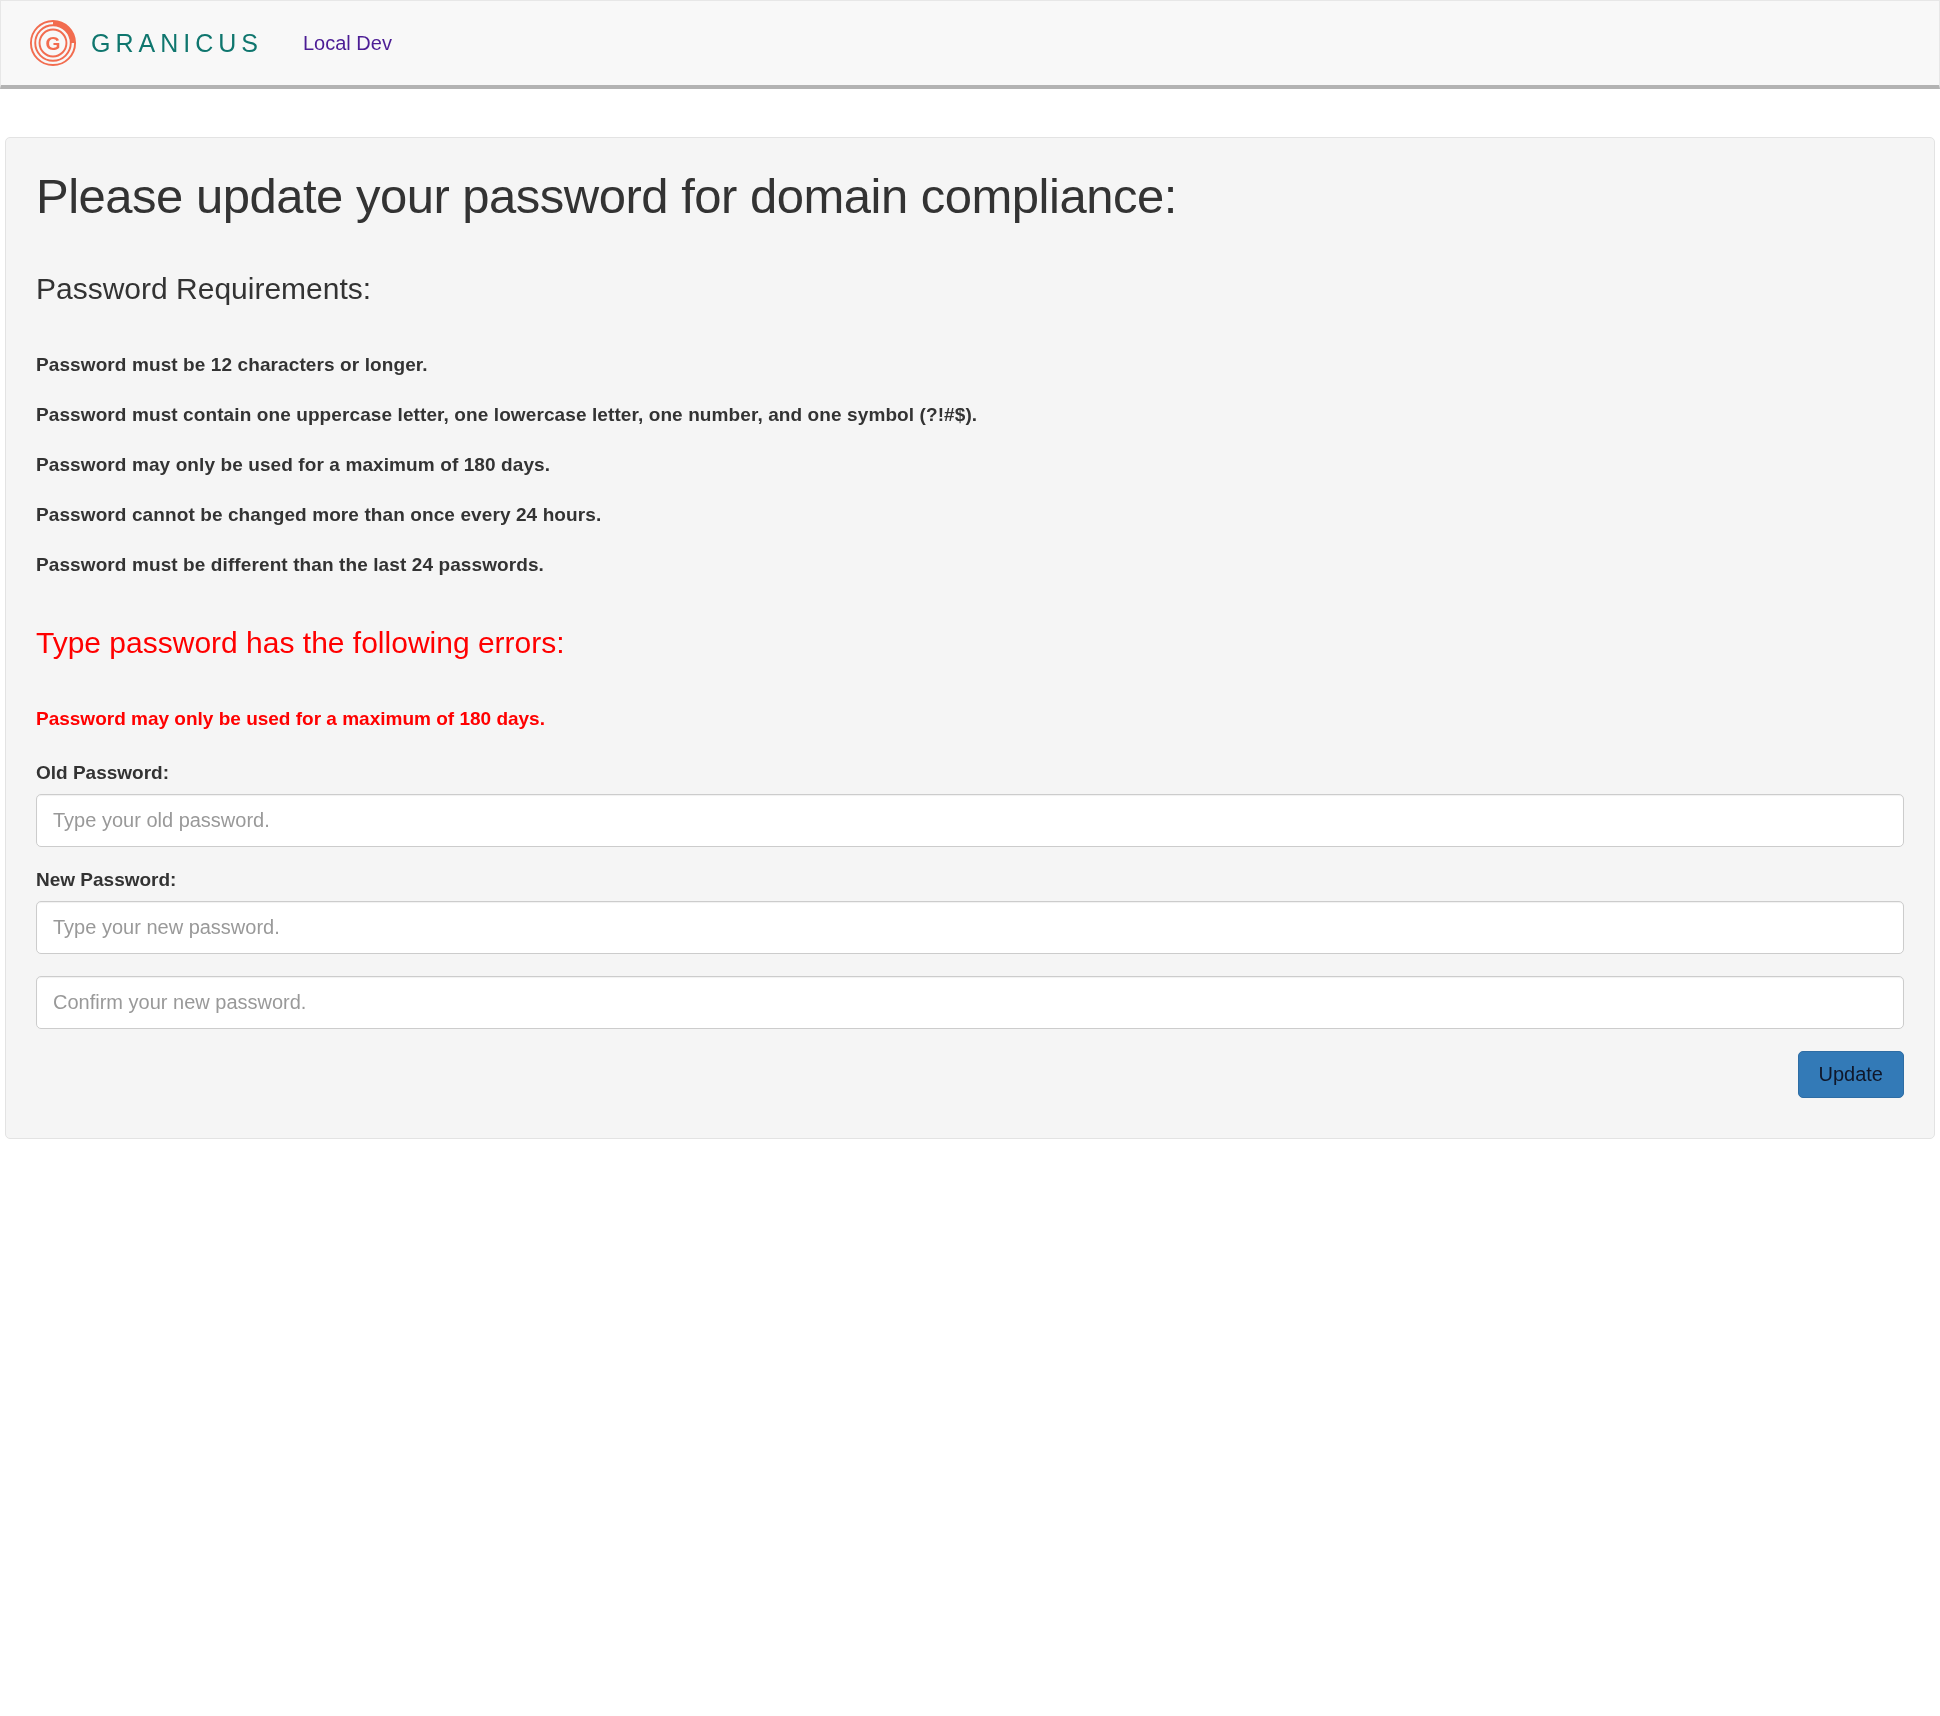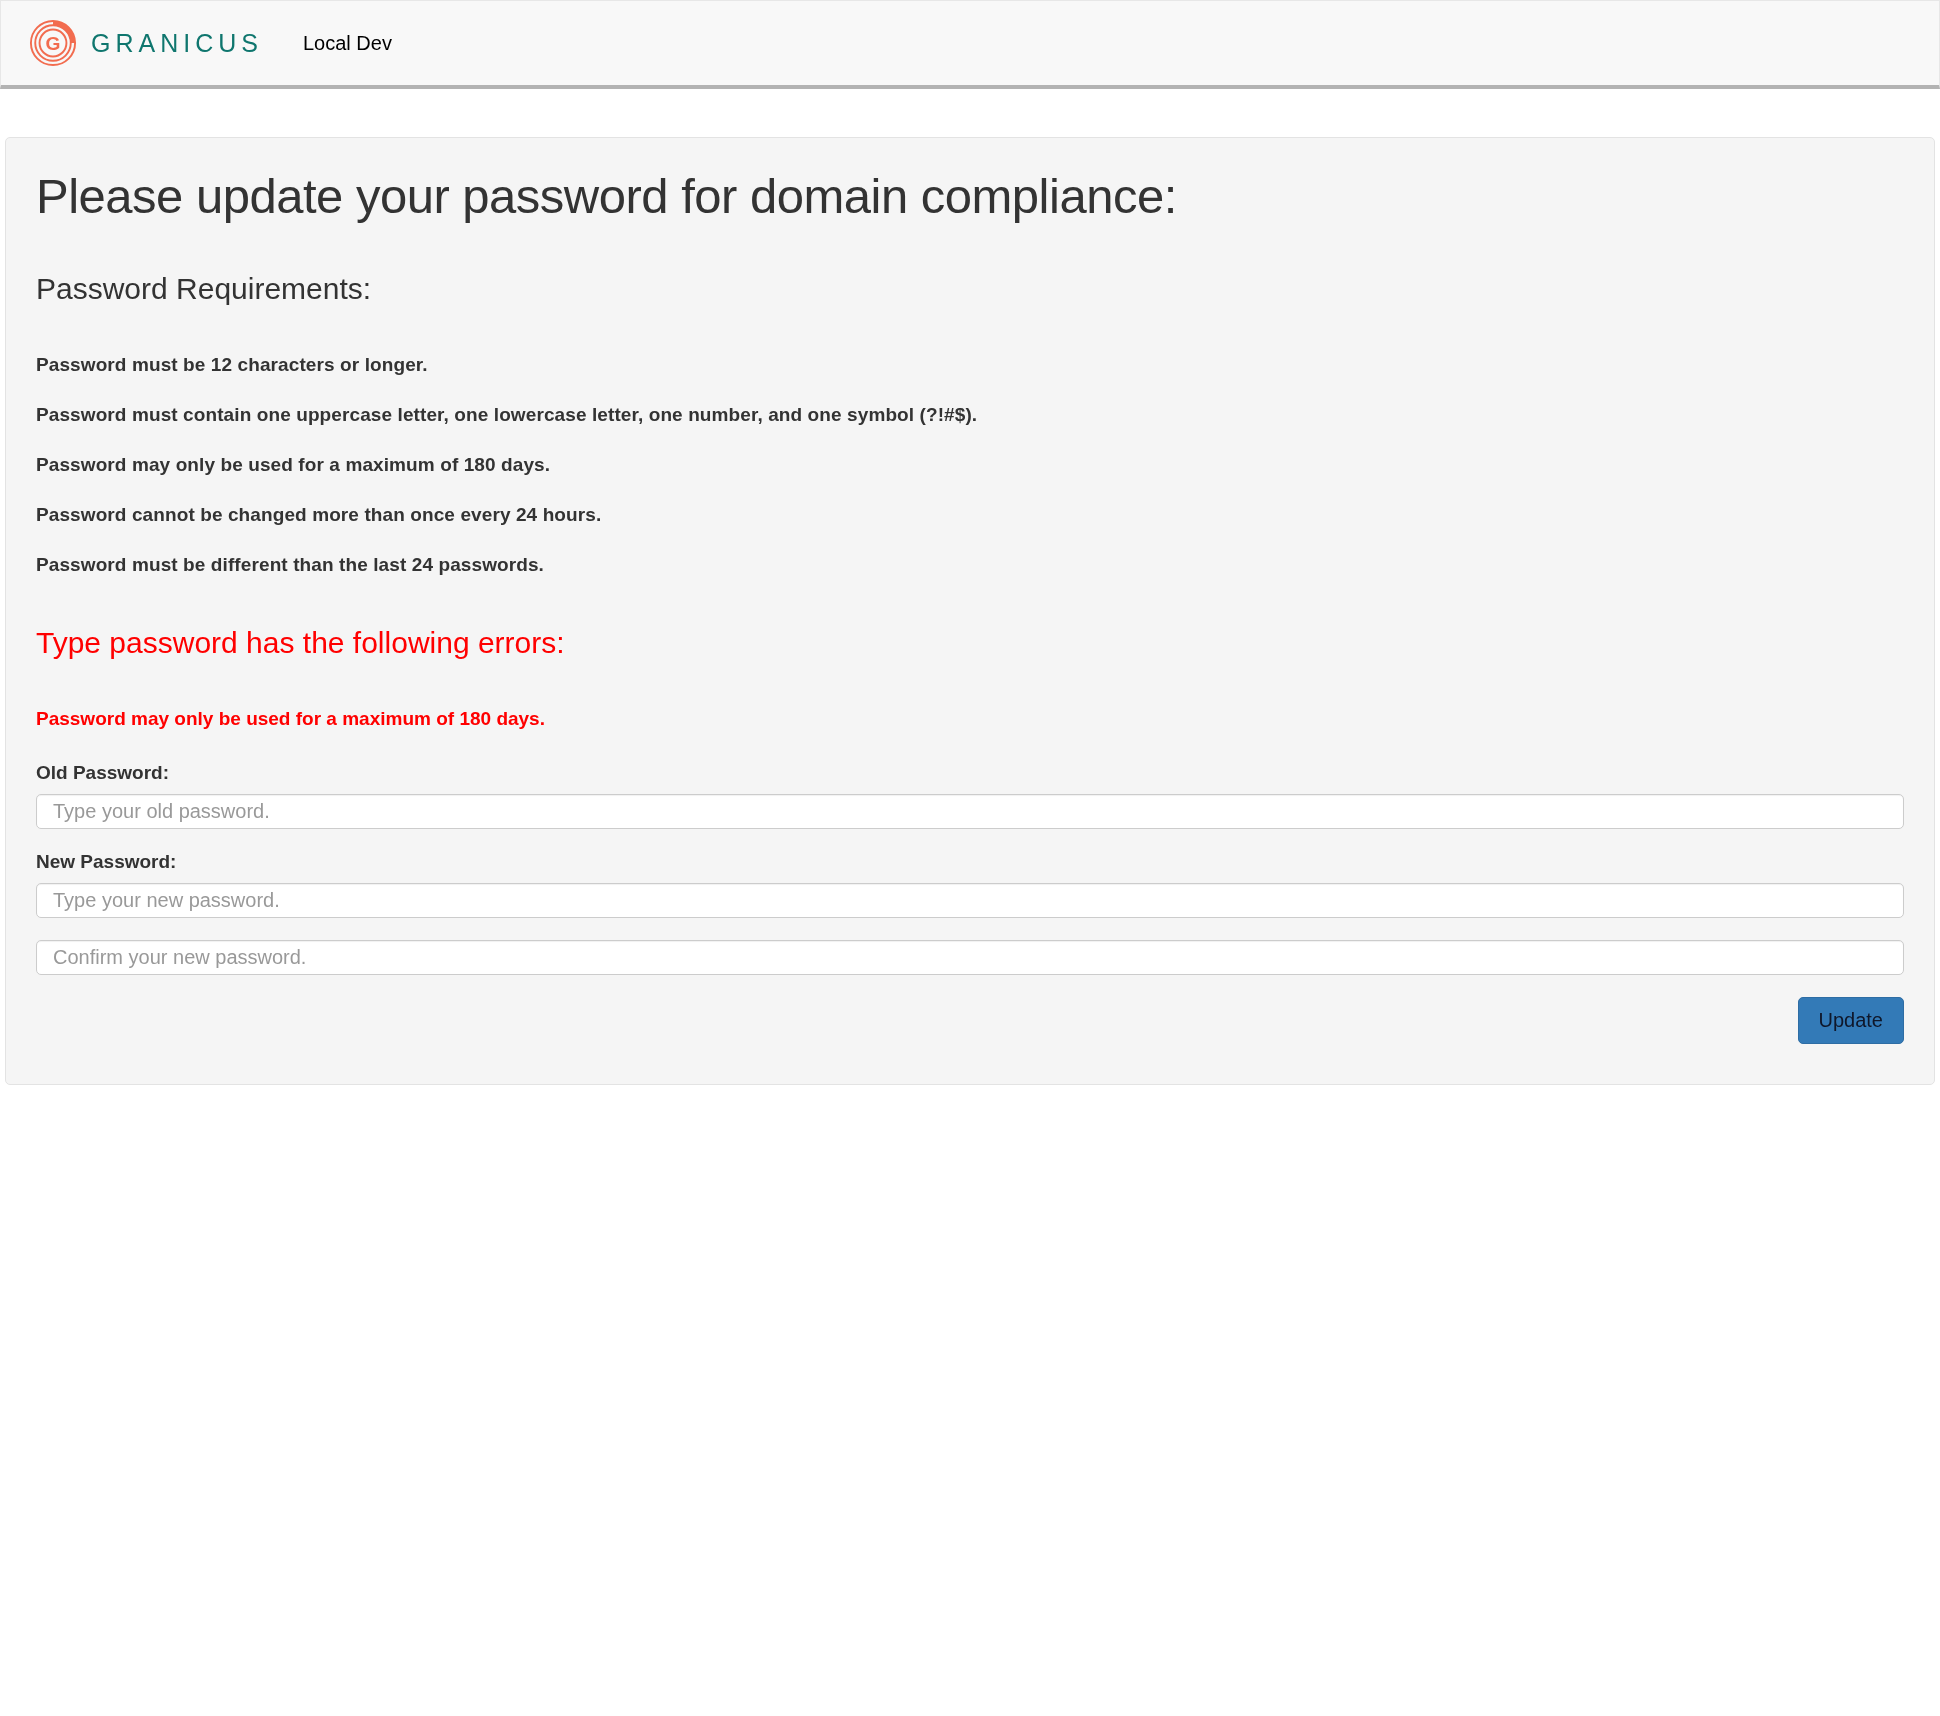--- a/index.html
+++ b/index.html
@@ -37,7 +37,7 @@
     }
     .nav-link {
       margin-left: 40px;
-      color: #000000;
+      color: #4c1d95;
       font-size: 20px;
     }
     .main-panel {

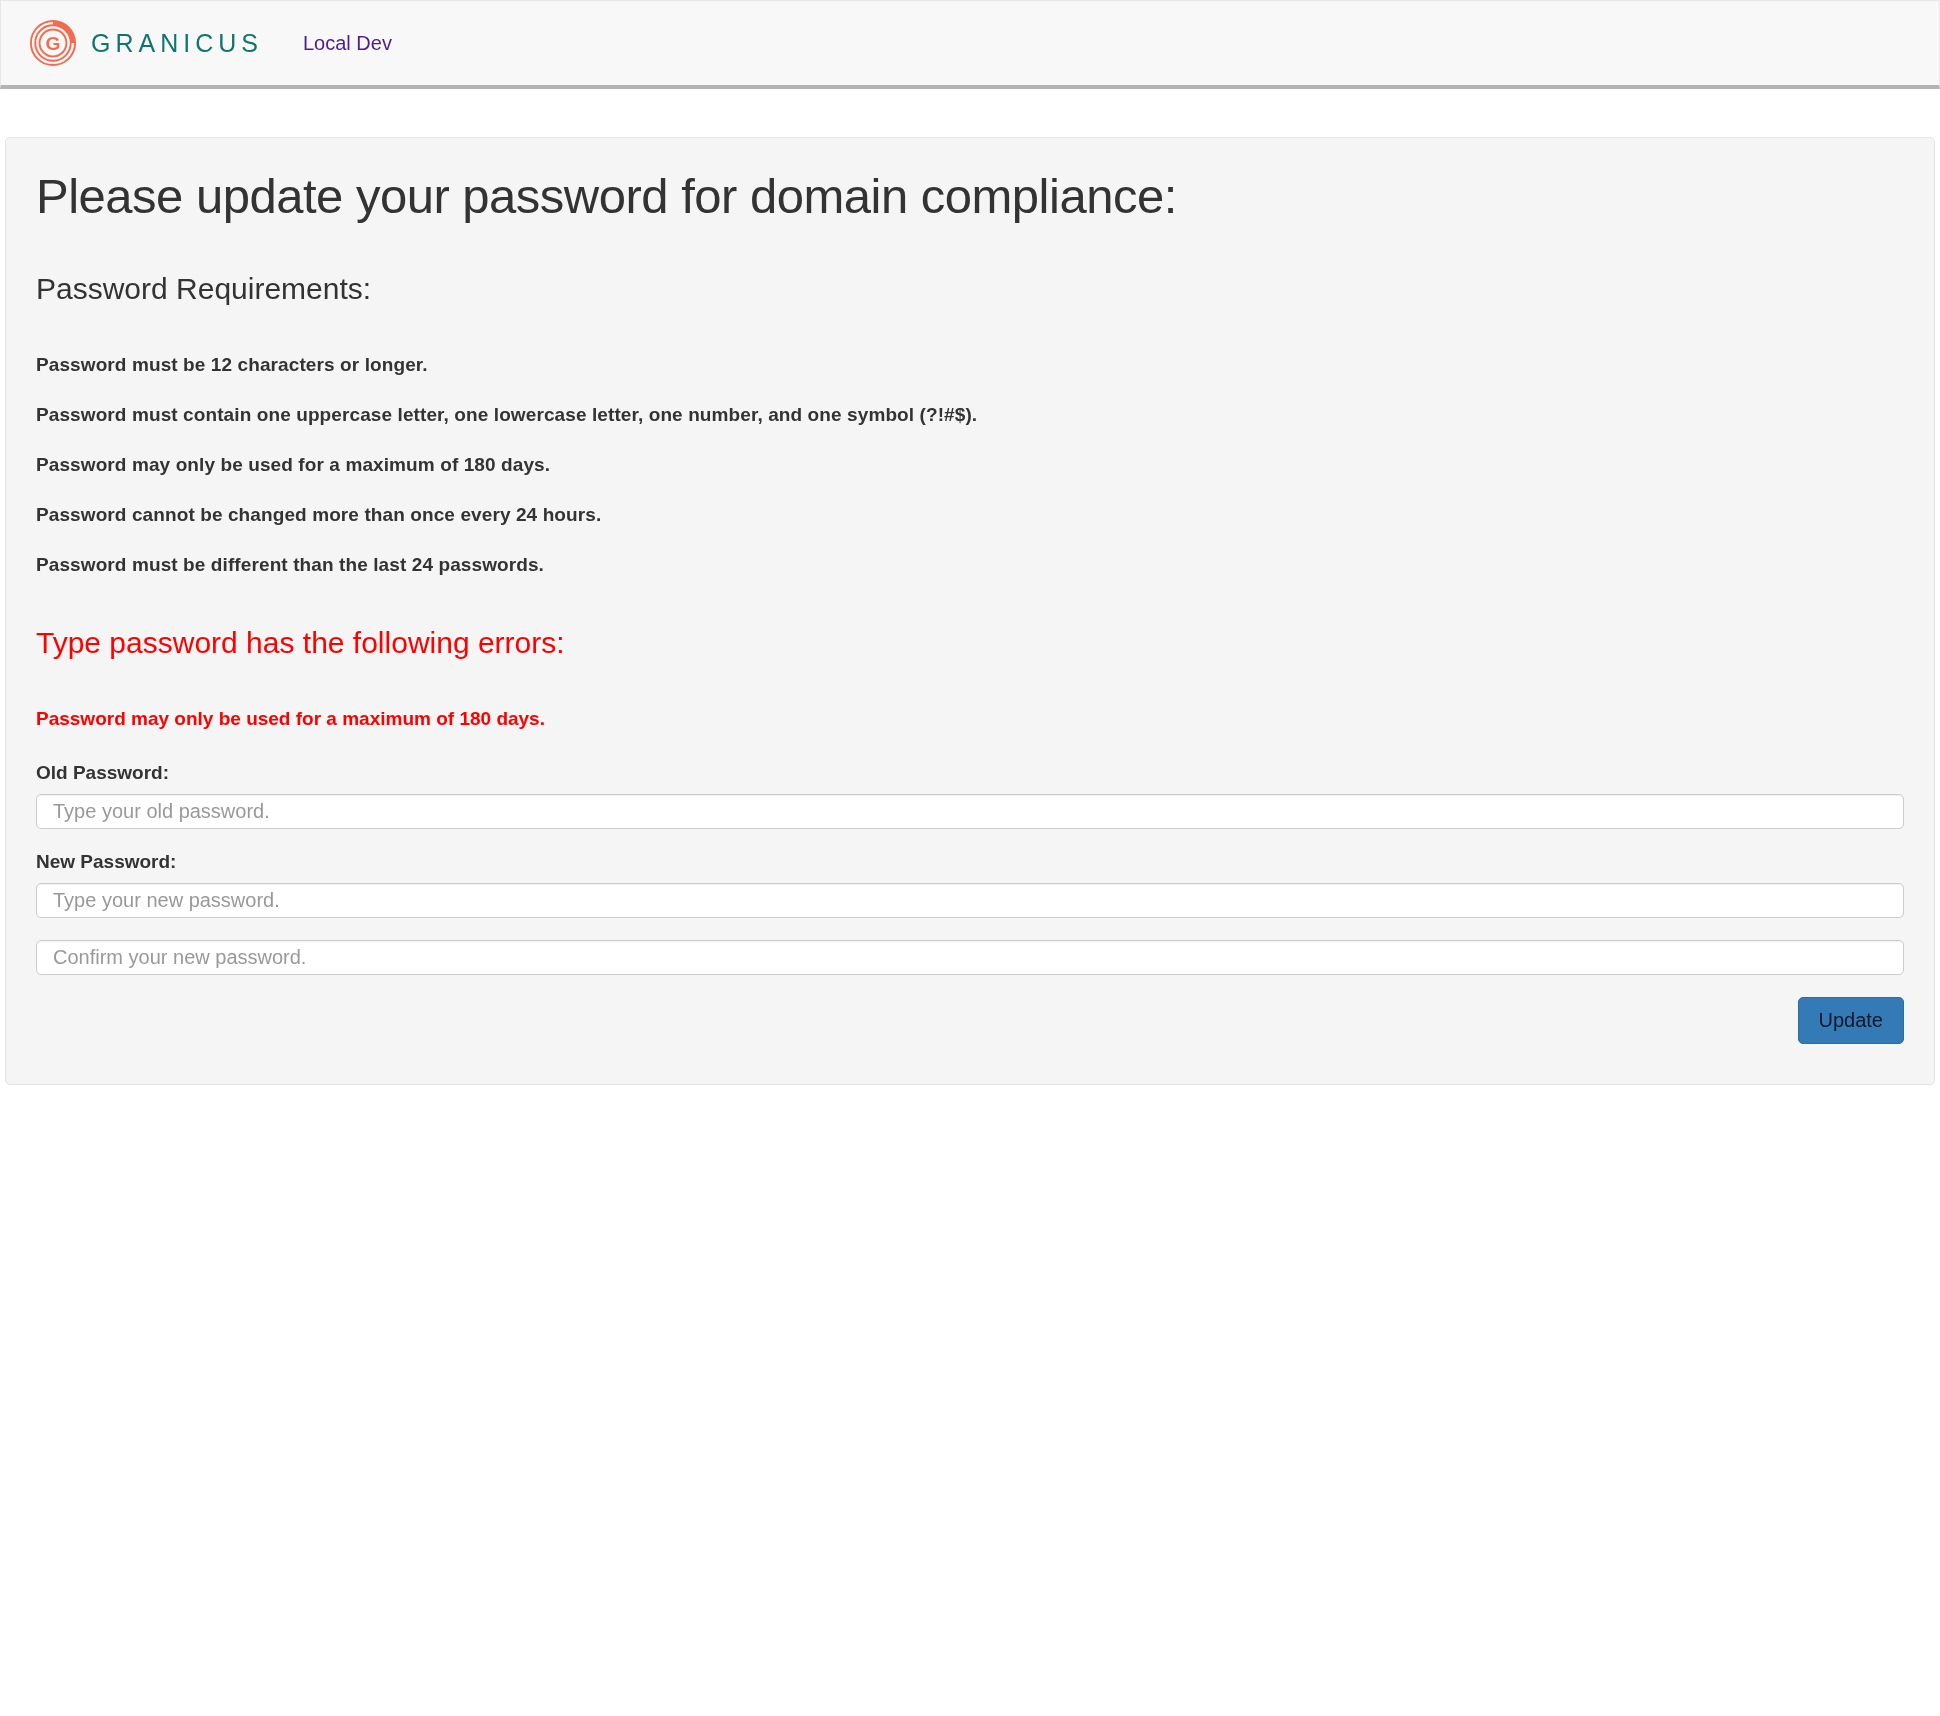--- a/index.html
+++ b/index.html
@@ -97,7 +97,7 @@
     }
     .form-control {
       width: 100%;
-      height: 35px;
+      height: 53px;
       padding: 10px 16px;
       font-size: 20px;
       color: #555555;

